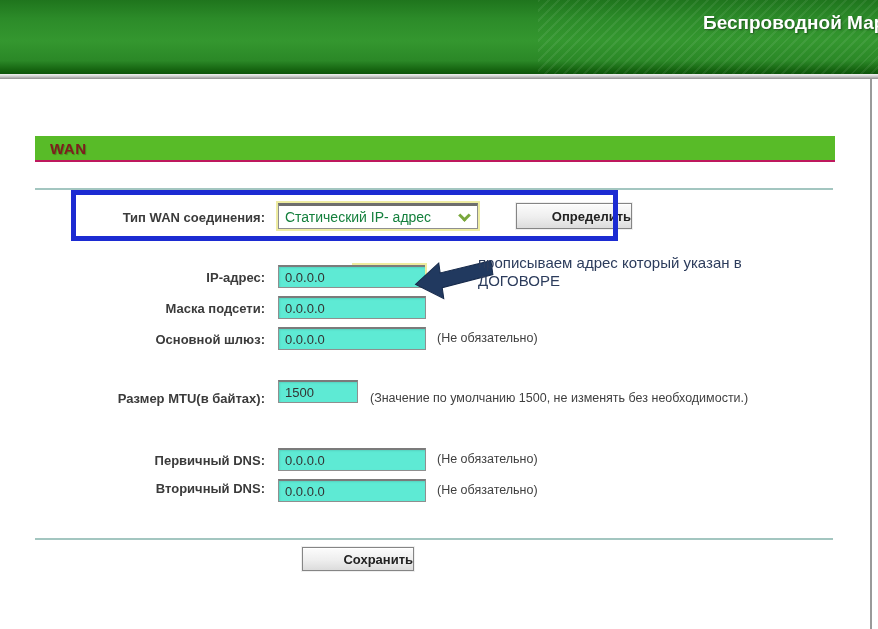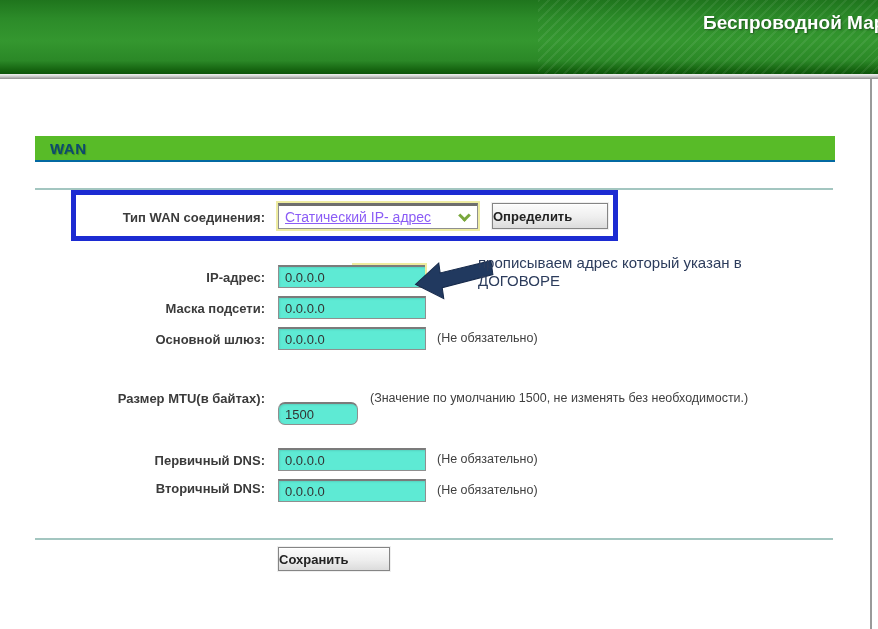--- a/index.html
+++ b/index.html
@@ -32,8 +32,8 @@
   
   .section-bar{
     position:absolute;left:35px;top:136px;width:800px;height:26px;
-    background:#58bb28;border-bottom:2px solid #0369a1;
-    color:#0c4a6e;font-weight:bold;font-size:15px;line-height:25px;
+    background:#58bb28;border-bottom:2px solid #be185d;
+    color:#7f1d1d;font-weight:bold;font-size:15px;line-height:25px;
     padding-left:15px;letter-spacing:0.5px;
     text-shadow:1px 1px 1px rgba(0,0,0,0.25);
   }

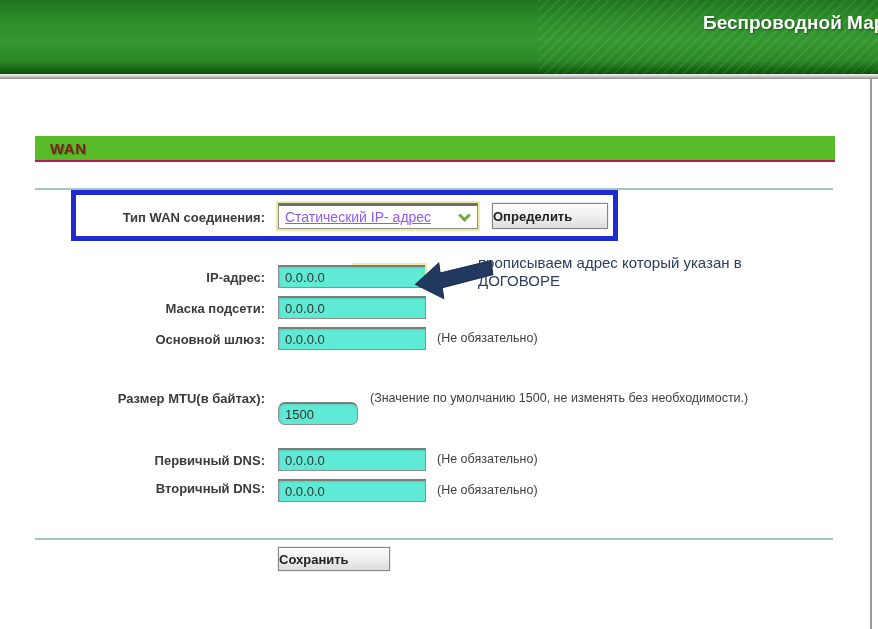--- a/index.html
+++ b/index.html
@@ -73,7 +73,7 @@
     display:flex;align-items:center;justify-content:space-between;
     padding:0 8px 0 6px;
   }
-  .dropdown .sel-text{font-size:14px;color:#8b5cf6;white-space:nowrap;overflow:hidden;text-decoration:underline;}
+  .dropdown .sel-text{font-size:14px;color:#15803d;white-space:nowrap;overflow:hidden;}
   .chev{
     width:9px;height:9px;margin-top:-4px;flex:0 0 auto;
     border-left:3px solid #79a73c;border-bottom:3px solid #79a73c;

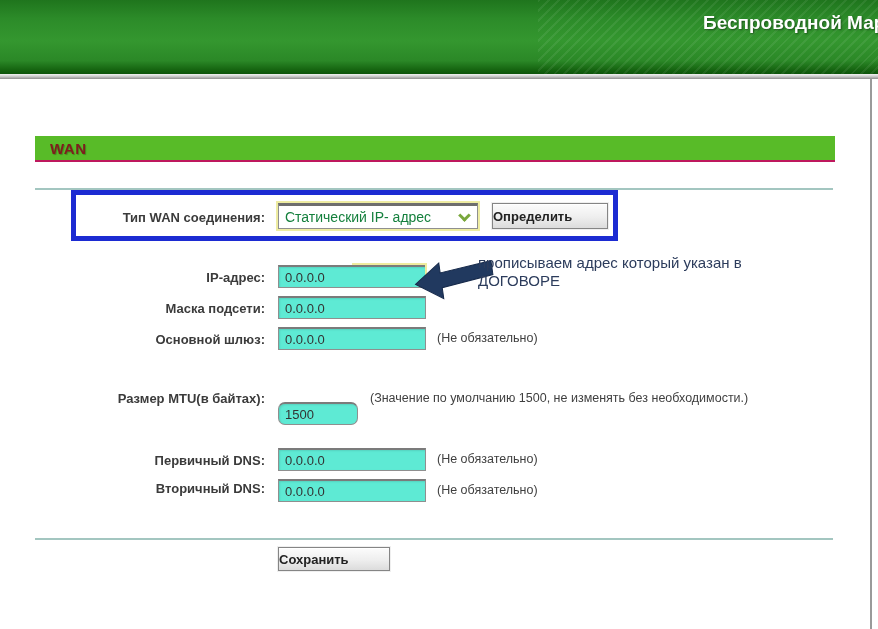--- a/index.html
+++ b/index.html
@@ -85,7 +85,7 @@
     border:1px solid #858585;box-shadow:0 0 0 1px #efefef, inset 0 1px 0 #fff;
     background:linear-gradient(180deg,#fcfcfc 0%,#eeeeee 55%,#dcdcdc 100%);
     font-family:"Liberation Sans",sans-serif;font-size:13px;font-weight:bold;color:#222;
-    cursor:pointer;text-align:left;padding:0;
+    cursor:pointer;text-align:right;padding:0;margin-left:24px;
   }
   .btn-detect{left:492px;top:203px;width:116px;height:26px;}
   .btn-save{left:278px;top:547px;width:112px;height:24px;font-weight:600;}

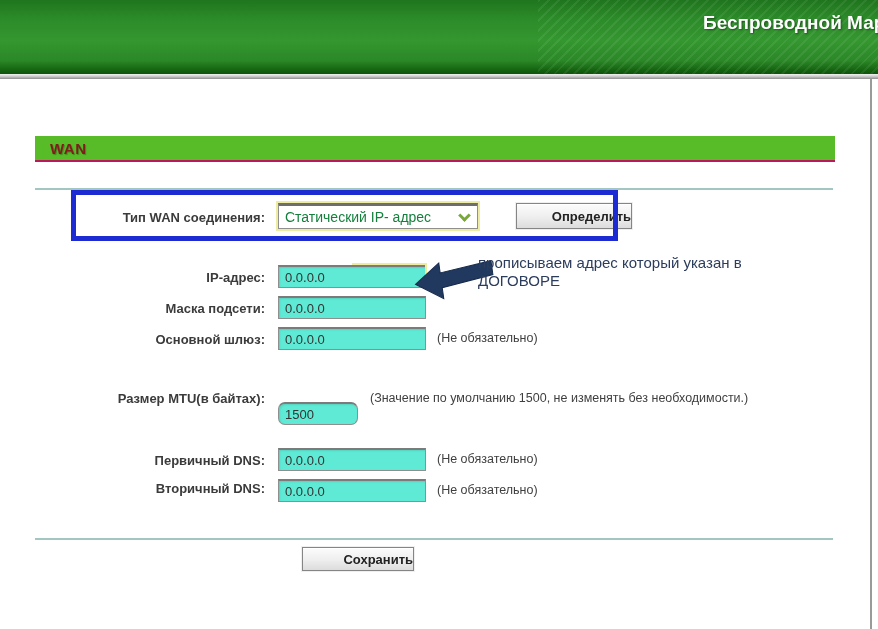--- a/index.html
+++ b/index.html
@@ -133,7 +133,7 @@
   <div class="note" style="left:437px;top:331px">(Не обязательно)</div>
 
   <div class="flabel" style="top:391px">Размер MTU(в байтах):</div>
-  <input class="tbox" style="top: 402px; width: 80px; border-radius: 7px;" value="1500">
+  <input class="tbox" style="top: 380px; width: 80px;" value="1500">
   <div class="note" style="left:370px;top:391px">(Значение по умолчанию 1500, не изменять без необходимости.)</div>
 
   <div class="flabel" style="top:453px">Первичный DNS:</div>

